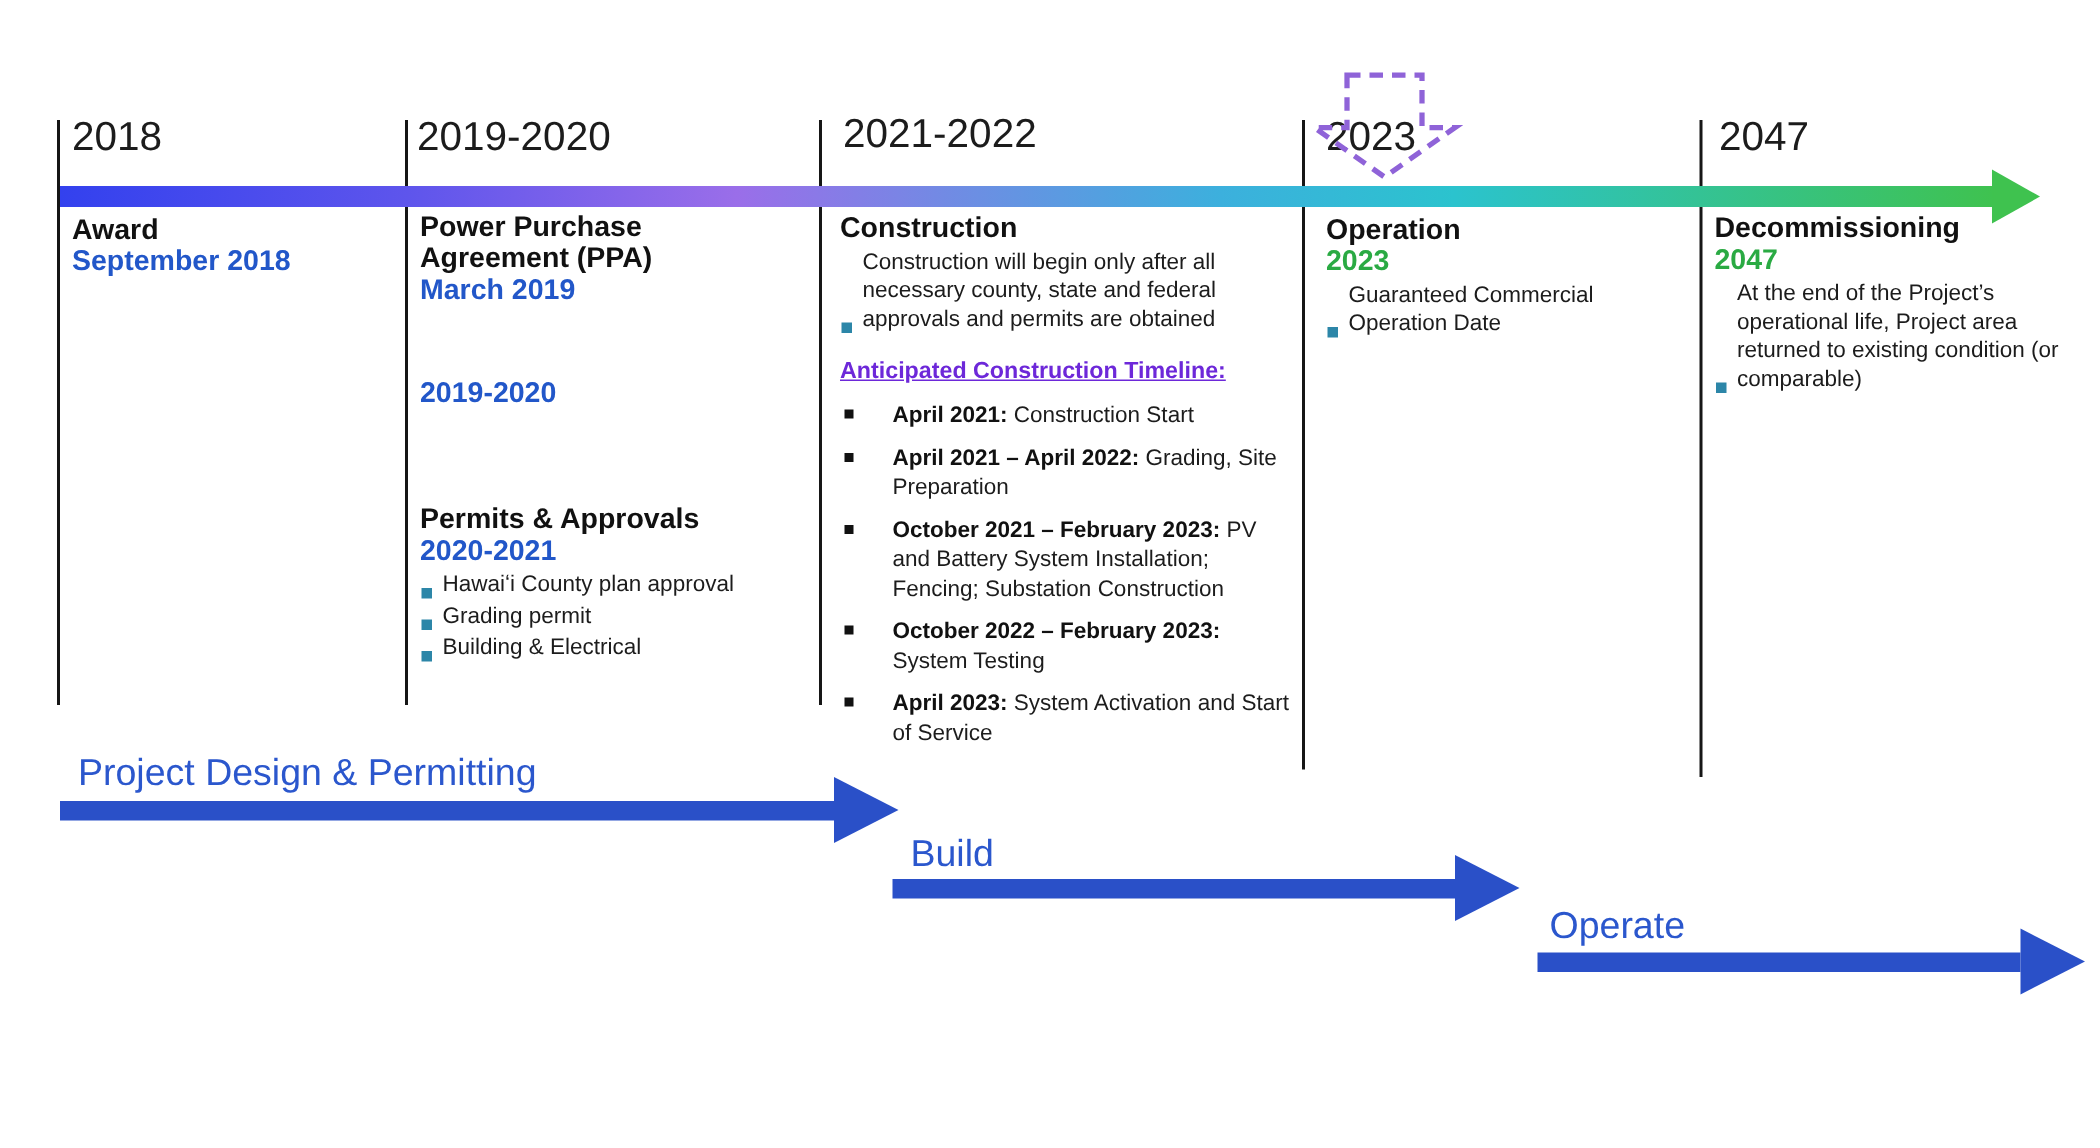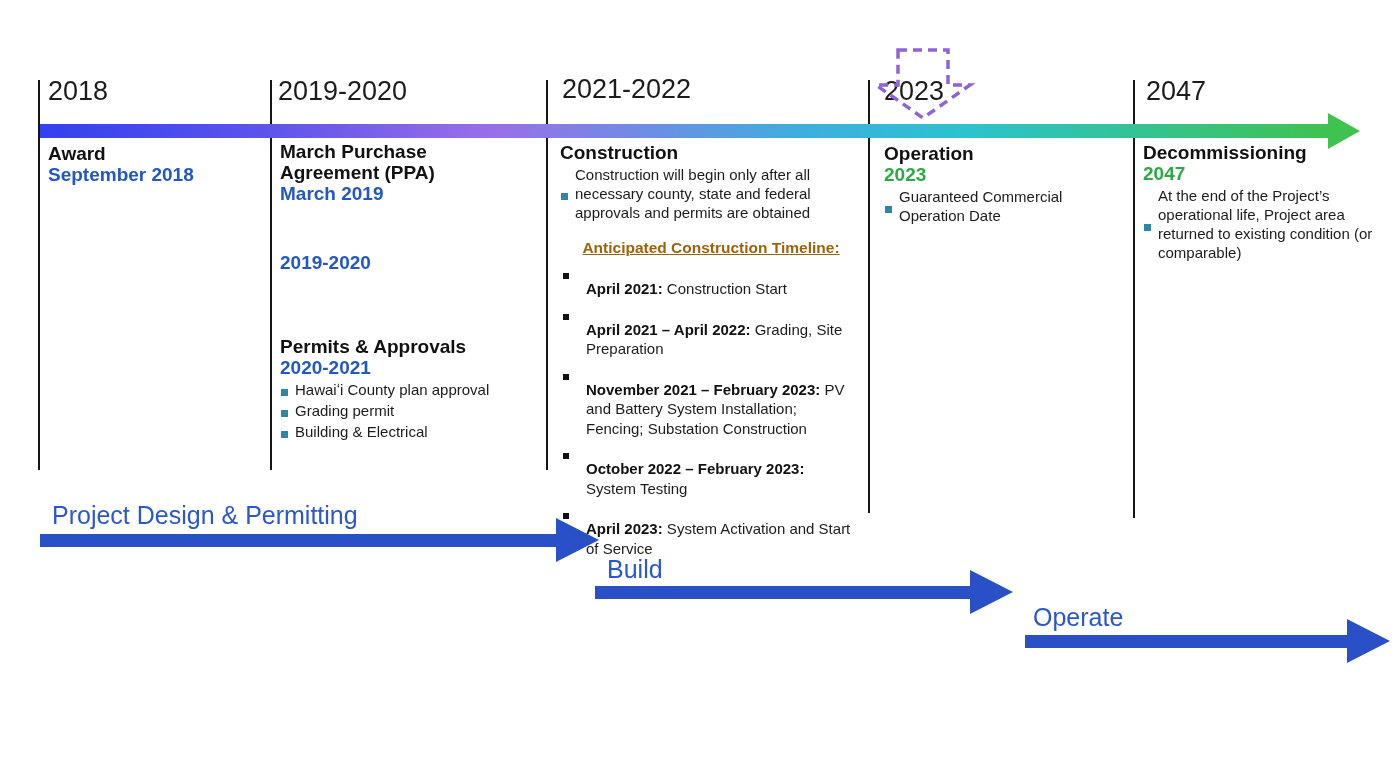--- a/index.html
+++ b/index.html
@@ -73,7 +73,7 @@
   </div>
 
   <div class="col" style="left:280px;top:141px;width:245px">
-    <div class="m-title" style="max-width:190px">March Purchase Agreement (PPA)</div>
+    <div class="m-title" style="max-width:190px">Power Purchase Agreement (PPA)</div>
     <div class="m-date blue">March 2019</div>
   </div>
   <div class="col" style="left:280px;top:252px;width:245px">

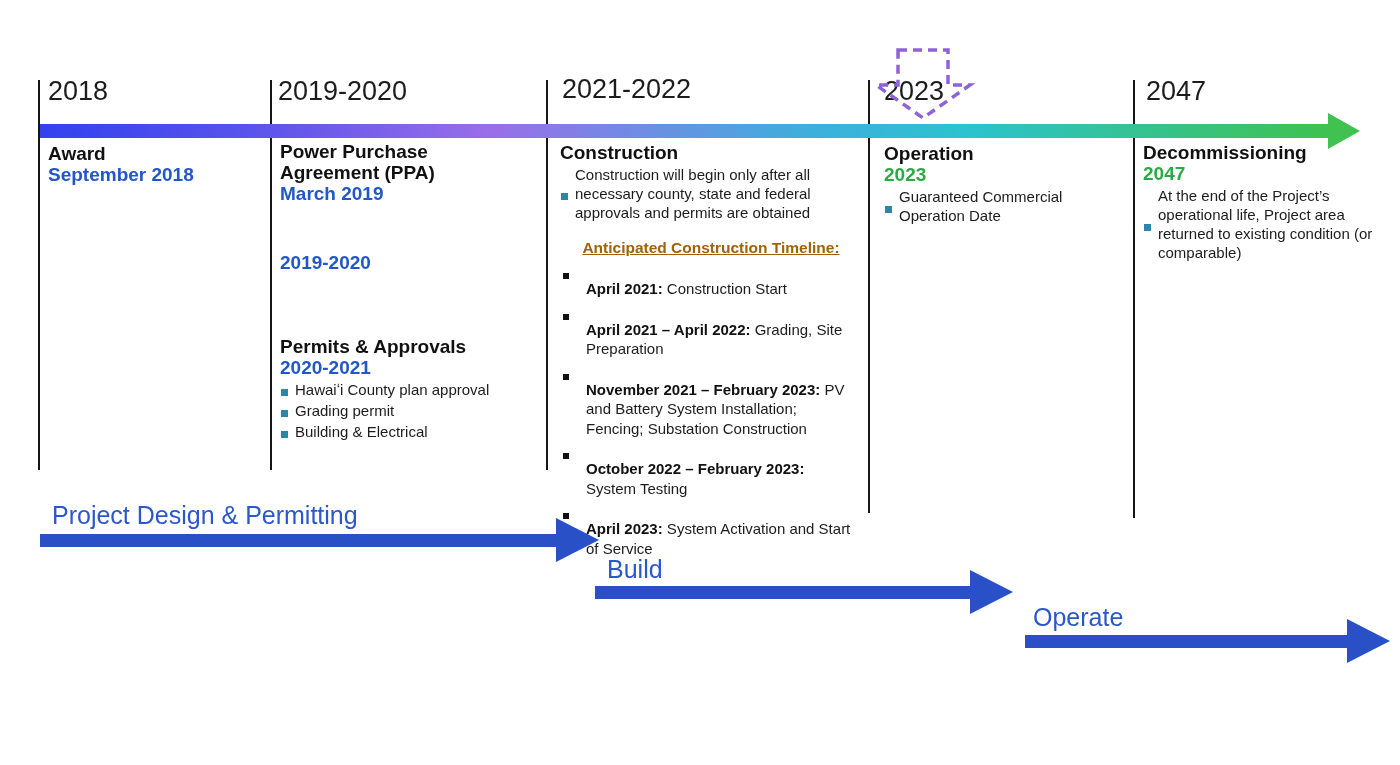--- a/index.html
+++ b/index.html
@@ -31,7 +31,7 @@
   .m-date{font-size:19px;font-weight:700;line-height:21px;}
   .m-date.blue{color:var(--blue-date,#2257c9);}
   .m-date.green{color:var(--green-date,#2aaa43);}
-  .bullet-row{display:flex;align-items:center;margin-top:2px;}
+  .bullet-row{display:flex;align-items:flex-end;margin-top:2px;}
   .sq{flex:0 0 auto;width:7px;height:7px;margin:6px 7px 0 1px;background:var(--bullet-teal,#2c86a8);}
   .bullet-text{font-size:15px;line-height:19px;color:#1c1c1c;}
   .at-heading{font-size:15.5px;font-weight:700;text-decoration:underline;color:#a16207;line-height:20px;margin-top:16px;text-align:center;}

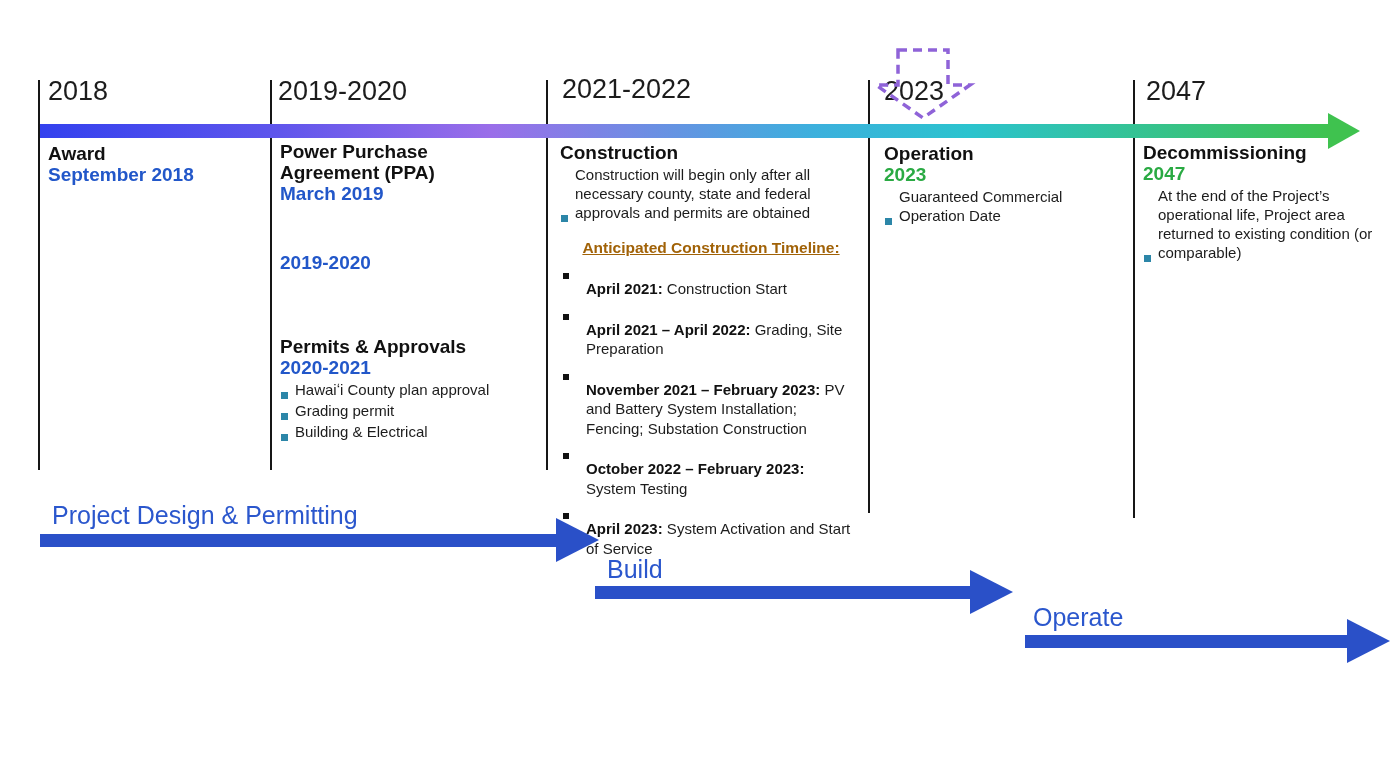--- a/index.html
+++ b/index.html
@@ -34,7 +34,7 @@
   .bullet-row{display:flex;align-items:flex-end;margin-top:2px;}
   .sq{flex:0 0 auto;width:7px;height:7px;margin:6px 7px 0 1px;background:var(--bullet-teal,#2c86a8);}
   .bullet-text{font-size:15px;line-height:19px;color:#1c1c1c;}
-  .at-heading{font-size:15.5px;font-weight:700;text-decoration:underline;color:#a16207;line-height:20px;margin-top:16px;text-align:center;}
+  .at-heading{font-size:15.5px;font-weight:700;text-decoration:underline;color:#6d28d9;line-height:20px;margin-top:16px;}
   .at-item{display:flex;align-items:flex-start;margin-top:9px;flex-direction:column;}
   .at-item .sq-black{flex:0 0 auto;width:6px;height:6px;margin:6px 0 0 3px;background:#111;}
   .at-item .at-text{font-size:15px;line-height:19.5px;color:#1c1c1c;margin-left:26px;}

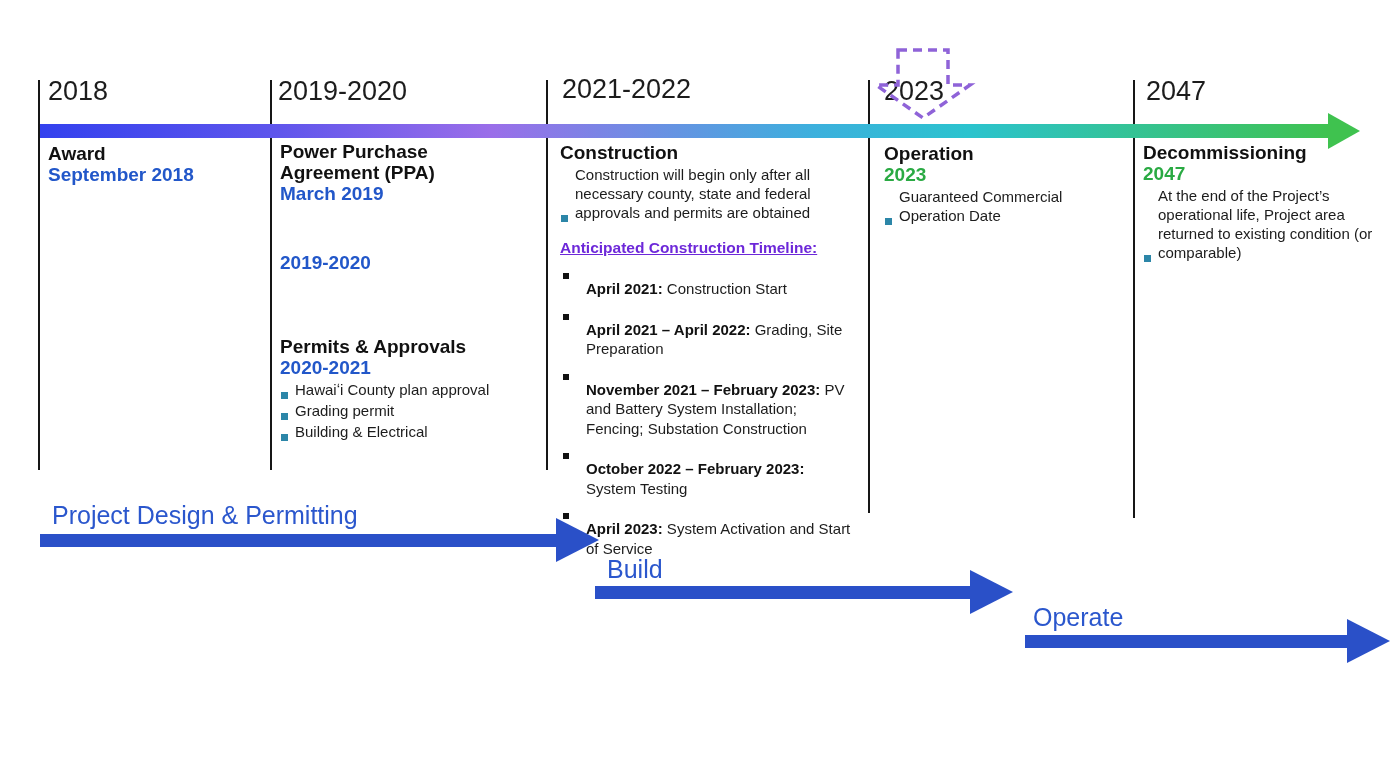--- a/index.html
+++ b/index.html
@@ -35,7 +35,7 @@
   .sq{flex:0 0 auto;width:7px;height:7px;margin:6px 7px 0 1px;background:var(--bullet-teal,#2c86a8);}
   .bullet-text{font-size:15px;line-height:19px;color:#1c1c1c;}
   .at-heading{font-size:15.5px;font-weight:700;text-decoration:underline;color:#6d28d9;line-height:20px;margin-top:16px;}
-  .at-item{display:flex;align-items:flex-start;margin-top:9px;flex-direction:column;}
+  .at-item{display:flex;align-items:flex-start;margin-top:9px;}
   .at-item .sq-black{flex:0 0 auto;width:6px;height:6px;margin:6px 0 0 3px;background:#111;}
   .at-item .at-text{font-size:15px;line-height:19.5px;color:#1c1c1c;margin-left:26px;}
   .at-item .at-text b{font-weight:700;color:#111;}

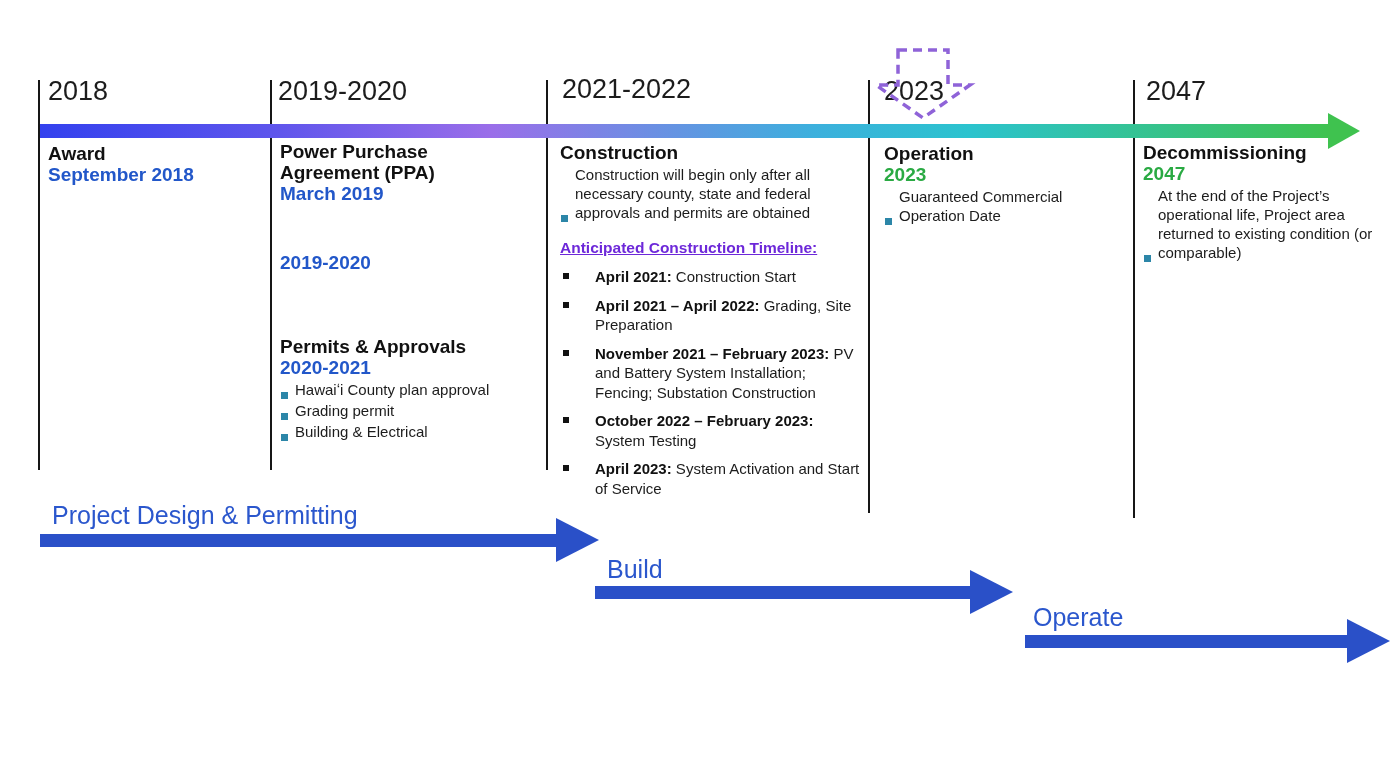--- a/index.html
+++ b/index.html
@@ -115,7 +115,7 @@
     </div>
     <div class="at-item">
       <span class="sq-black"></span>
-      <div class="at-text" style="width:268px"><b>November 2021 – February 2023:</b><span> PV and Battery System Installation; Fencing; Substation Construction</span></div>
+      <div class="at-text" style="width:268px"><b>October 2021 – February 2023:</b><span> PV and Battery System Installation; Fencing; Substation Construction</span></div>
     </div>
     <div class="at-item">
       <span class="sq-black"></span>

